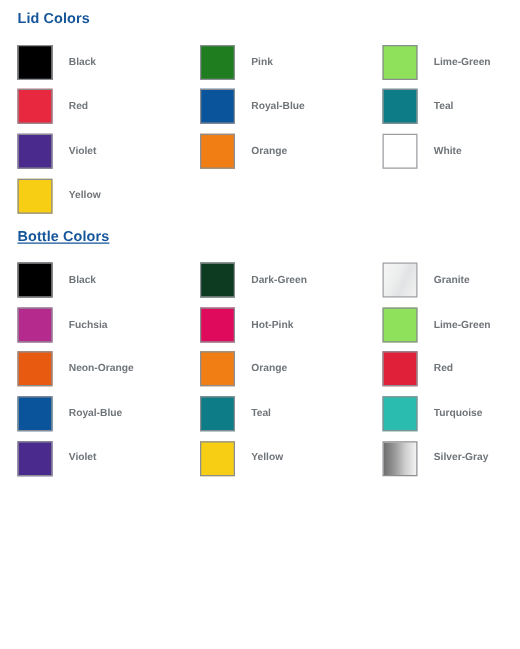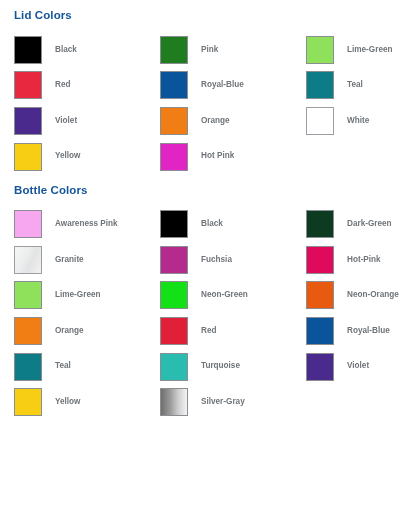--- a/index.html
+++ b/index.html
@@ -112,10 +112,6 @@
           <div class="swatch-box" style="background: rgb(247, 206, 20);"></div>
           <span class="swatch-label">Yellow</span>
         </div>
-        <div class="swatch-item">
-          <div class="swatch-box" style="background: rgb(224, 37, 196);"></div>
-          <span class="swatch-label">Hot Pink</span>
-        </div>
       </div>
   </div>
 

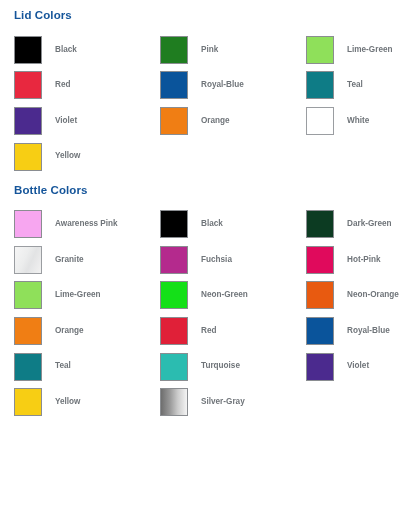--- a/index.html
+++ b/index.html
@@ -32,7 +32,7 @@
     padding: 0 0 0 14px;
   }
   #lid-section .section-title { padding-top: 9px; }
-  #bottle-section .section-title { padding-top: 10px; }
+  #bottle-section .section-title { padding-top: 10px; text-decoration: underline; }
 
   .swatch-grid {
     display: grid;

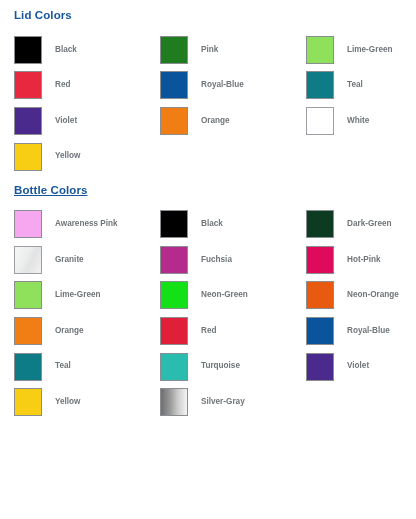--- a/index.html
+++ b/index.html
@@ -119,10 +119,6 @@
     <h2 class="section-title">Bottle Colors</h2>
     <div class="swatch-grid" id="bottle-grid">
         <div class="swatch-item">
-          <div class="swatch-box" style="background: rgb(247, 166, 240);"></div>
-          <span class="swatch-label">Awareness Pink</span>
-        </div>
-        <div class="swatch-item">
           <div class="swatch-box" style="background: rgb(0, 0, 0);"></div>
           <span class="swatch-label">Black</span>
         </div>

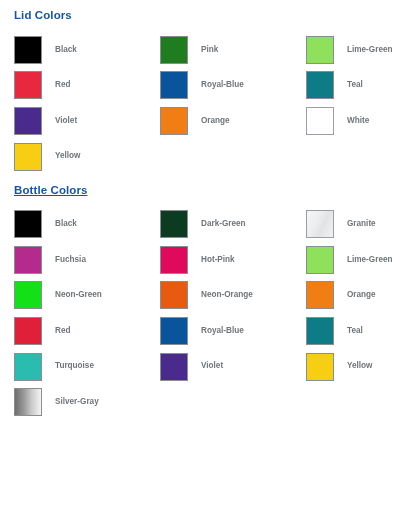--- a/index.html
+++ b/index.html
@@ -143,10 +143,6 @@
           <span class="swatch-label">Lime-Green</span>
         </div>
         <div class="swatch-item">
-          <div class="swatch-box" style="background: rgb(20, 224, 24);"></div>
-          <span class="swatch-label">Neon-Green</span>
-        </div>
-        <div class="swatch-item">
           <div class="swatch-box" style="background: rgb(232, 90, 16);"></div>
           <span class="swatch-label">Neon-Orange</span>
         </div>

